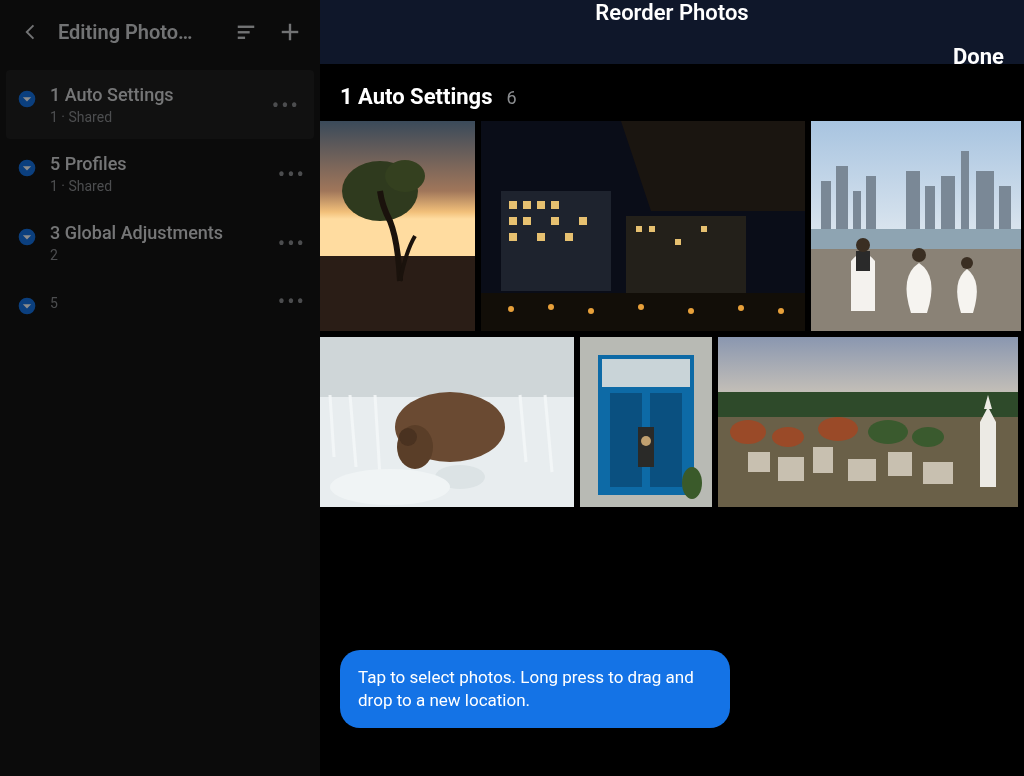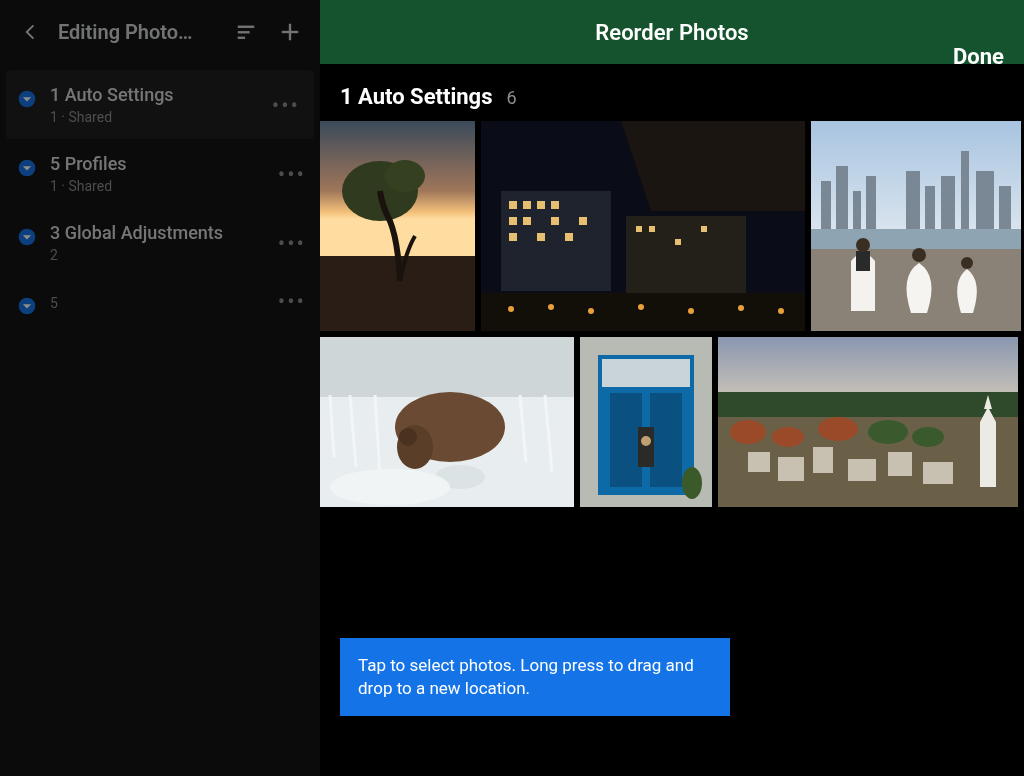--- a/index.html
+++ b/index.html
@@ -26,7 +26,7 @@
 
   
   .main { flex:1; display:flex; flex-direction:column; background:#000; position:relative; }
-  .main-header { height:64px; background:#14532d; display:flex; align-items:center; justify-content:center; position:relative; }
+  .main-header { height:64px; background:#0f172a; display:flex; justify-content:center; position:relative; }
   .main-header-title { font-size:22px; font-weight:600; color:#fff; }
   .done-btn { position:absolute; right:20px; top:50%; transform:translateY(-50%); font-size:22px; font-weight:700; color:#fff; cursor:pointer;margin-top:24px; }
 

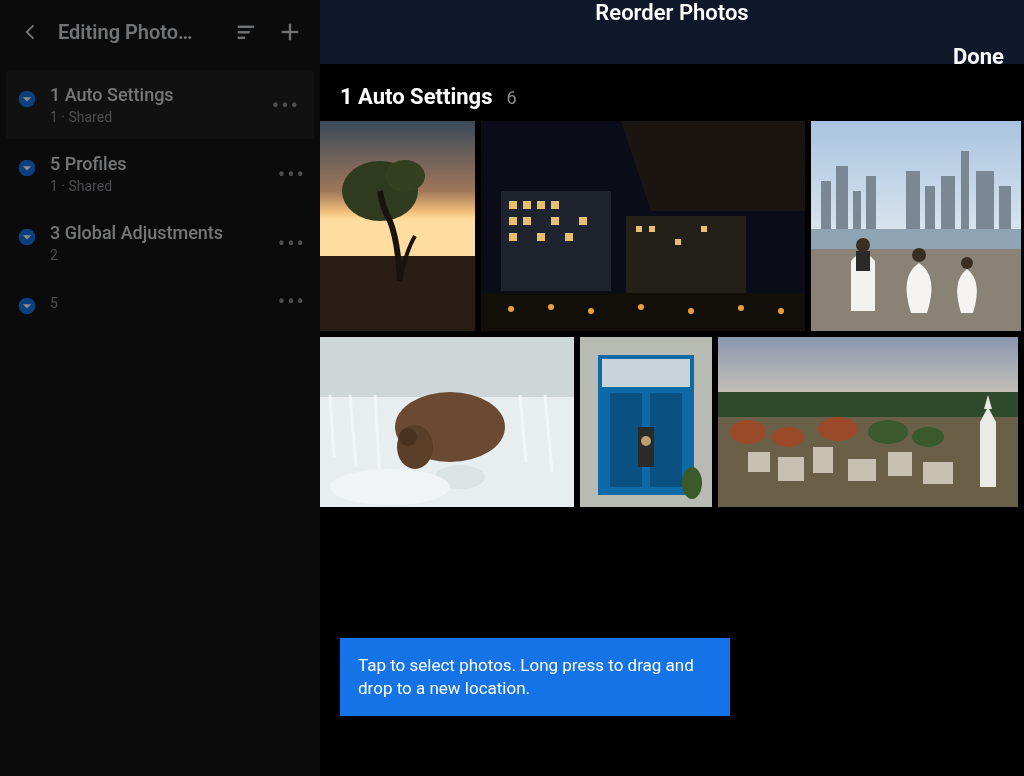--- a/index.html
+++ b/index.html
@@ -47,7 +47,7 @@
   .t5 { width:132px; height:170px;}
   .t6 { width:300px; height:170px;}
 
-  .hint { position:absolute; left:20px; bottom:60px; width:390px; background:#1473e6; color:#fff; font-size:17px; line-height:1.35; padding:16px 18px; border-radius:0; }
+  .hint { position:absolute; left:20px; bottom:48px; width:390px; background:#1473e6; color:#fff; font-size:17px; line-height:1.35; padding:16px 18px; border-radius:20px; }
 </style>
 </head>
 <body>

